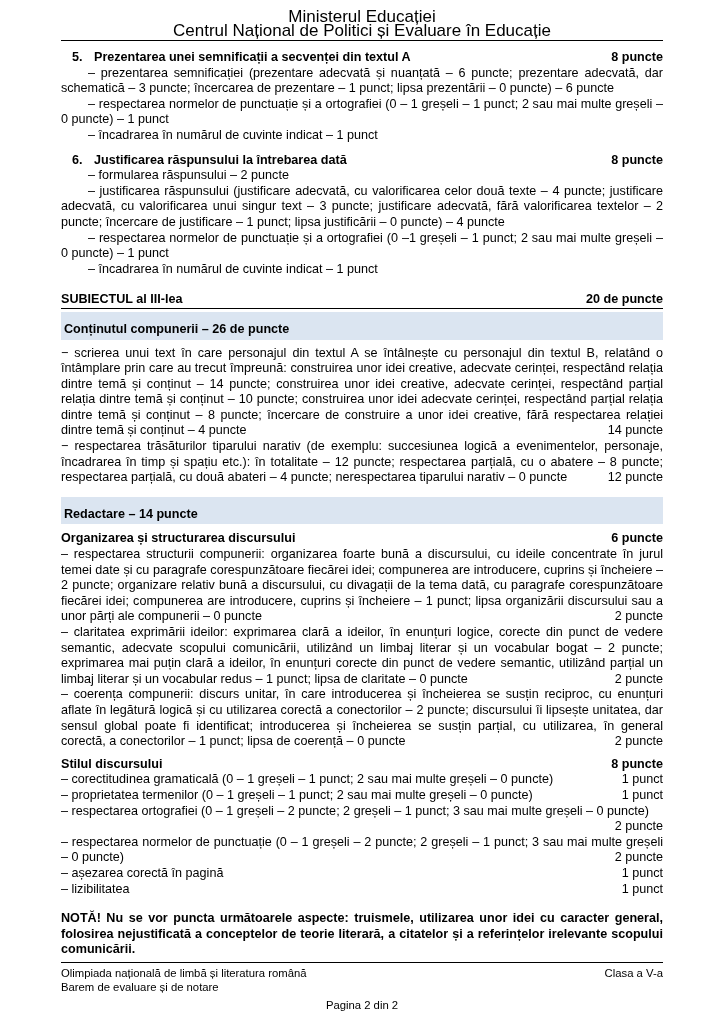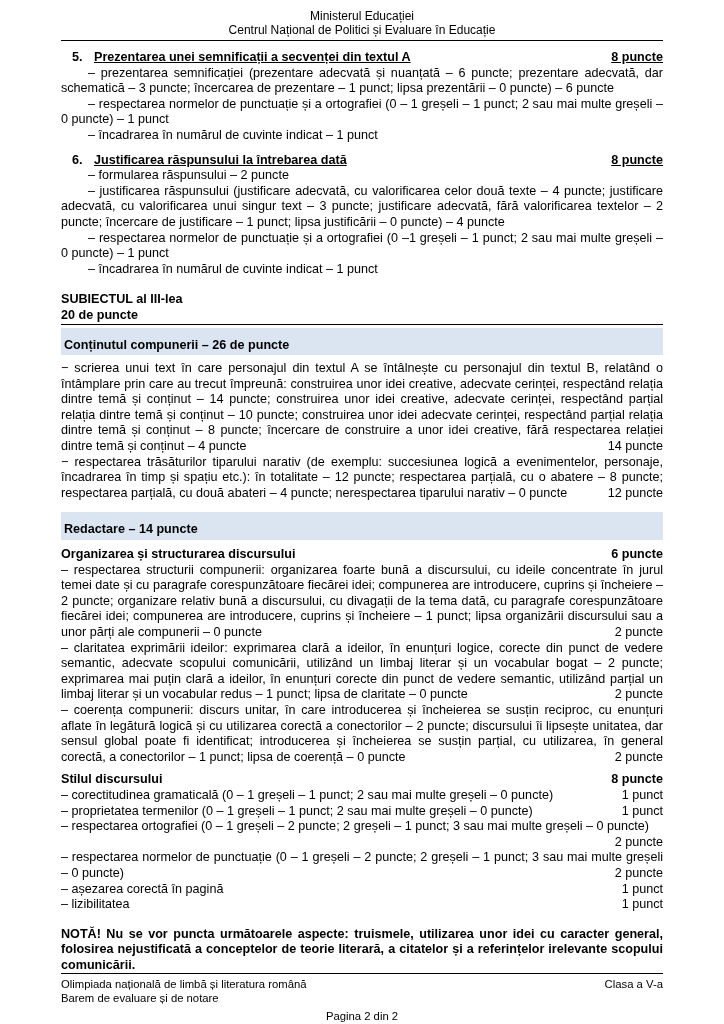--- a/index.html
+++ b/index.html
@@ -23,7 +23,7 @@
   }
   .doc-header {
     text-align: center;
-    font-size: 12px;
+    font-size: 17px;
     line-height: 13.5px;
     border-bottom: 1px solid #000;
     padding-bottom: 3px;

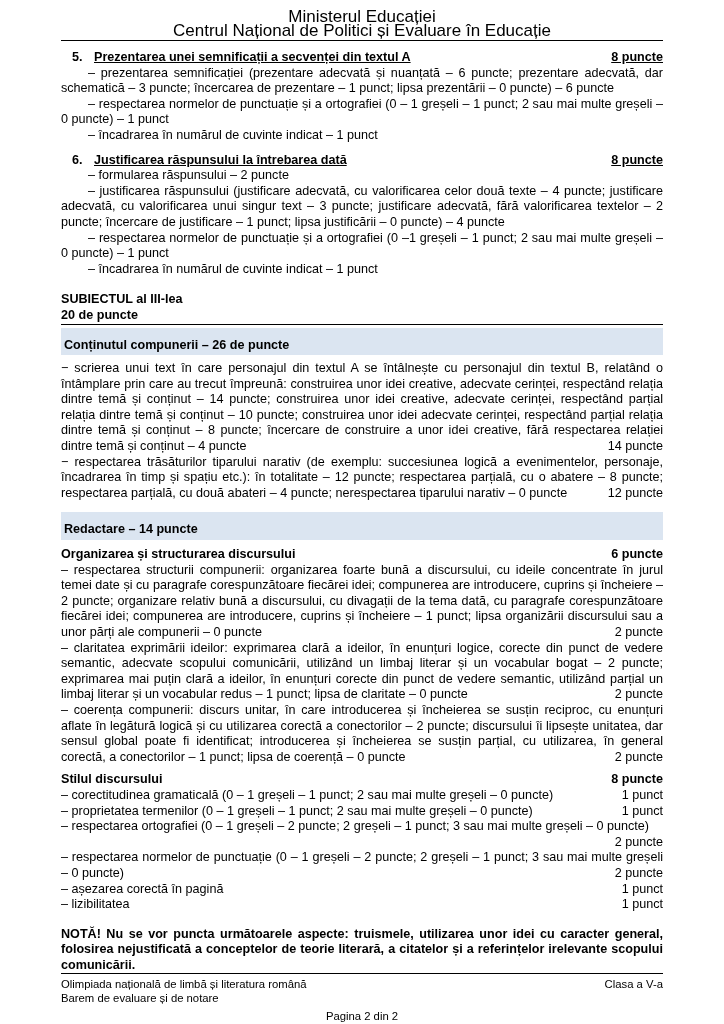--- a/index.html
+++ b/index.html
@@ -38,7 +38,7 @@
     justify-content: space-between;
     align-items: baseline;
   }
-  .item-head { margin-top: 9px; padding-left: 11px; text-decoration: underline; }
+  .item-head { margin-top: 9px; padding-left: 11px; }
   .item-num { display: inline-block; width: 22px; font-weight: bold; }
   .item-title { font-weight: bold; }
   .pts { font-weight: bold; white-space: nowrap; }

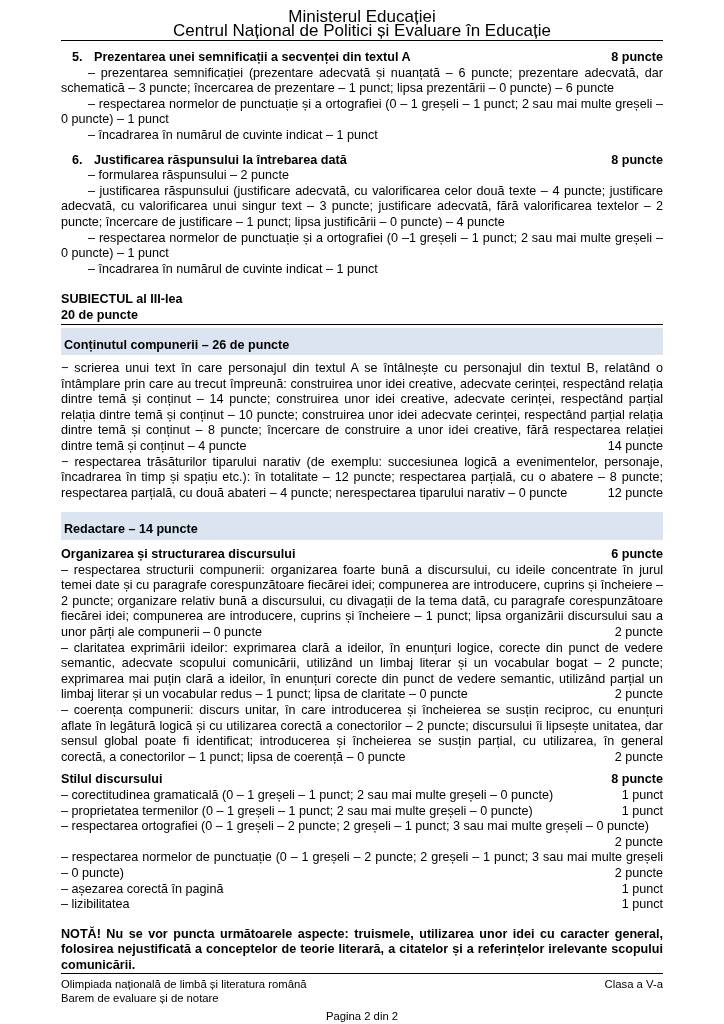--- a/index.html
+++ b/index.html
@@ -49,7 +49,6 @@
     border-bottom: 1px solid #000;
     padding-bottom: 0;
     font-weight: bold;
-    flex-direction: column;
   }
   .hl-bar {
     background: var(--hl, #dbe5f1);

